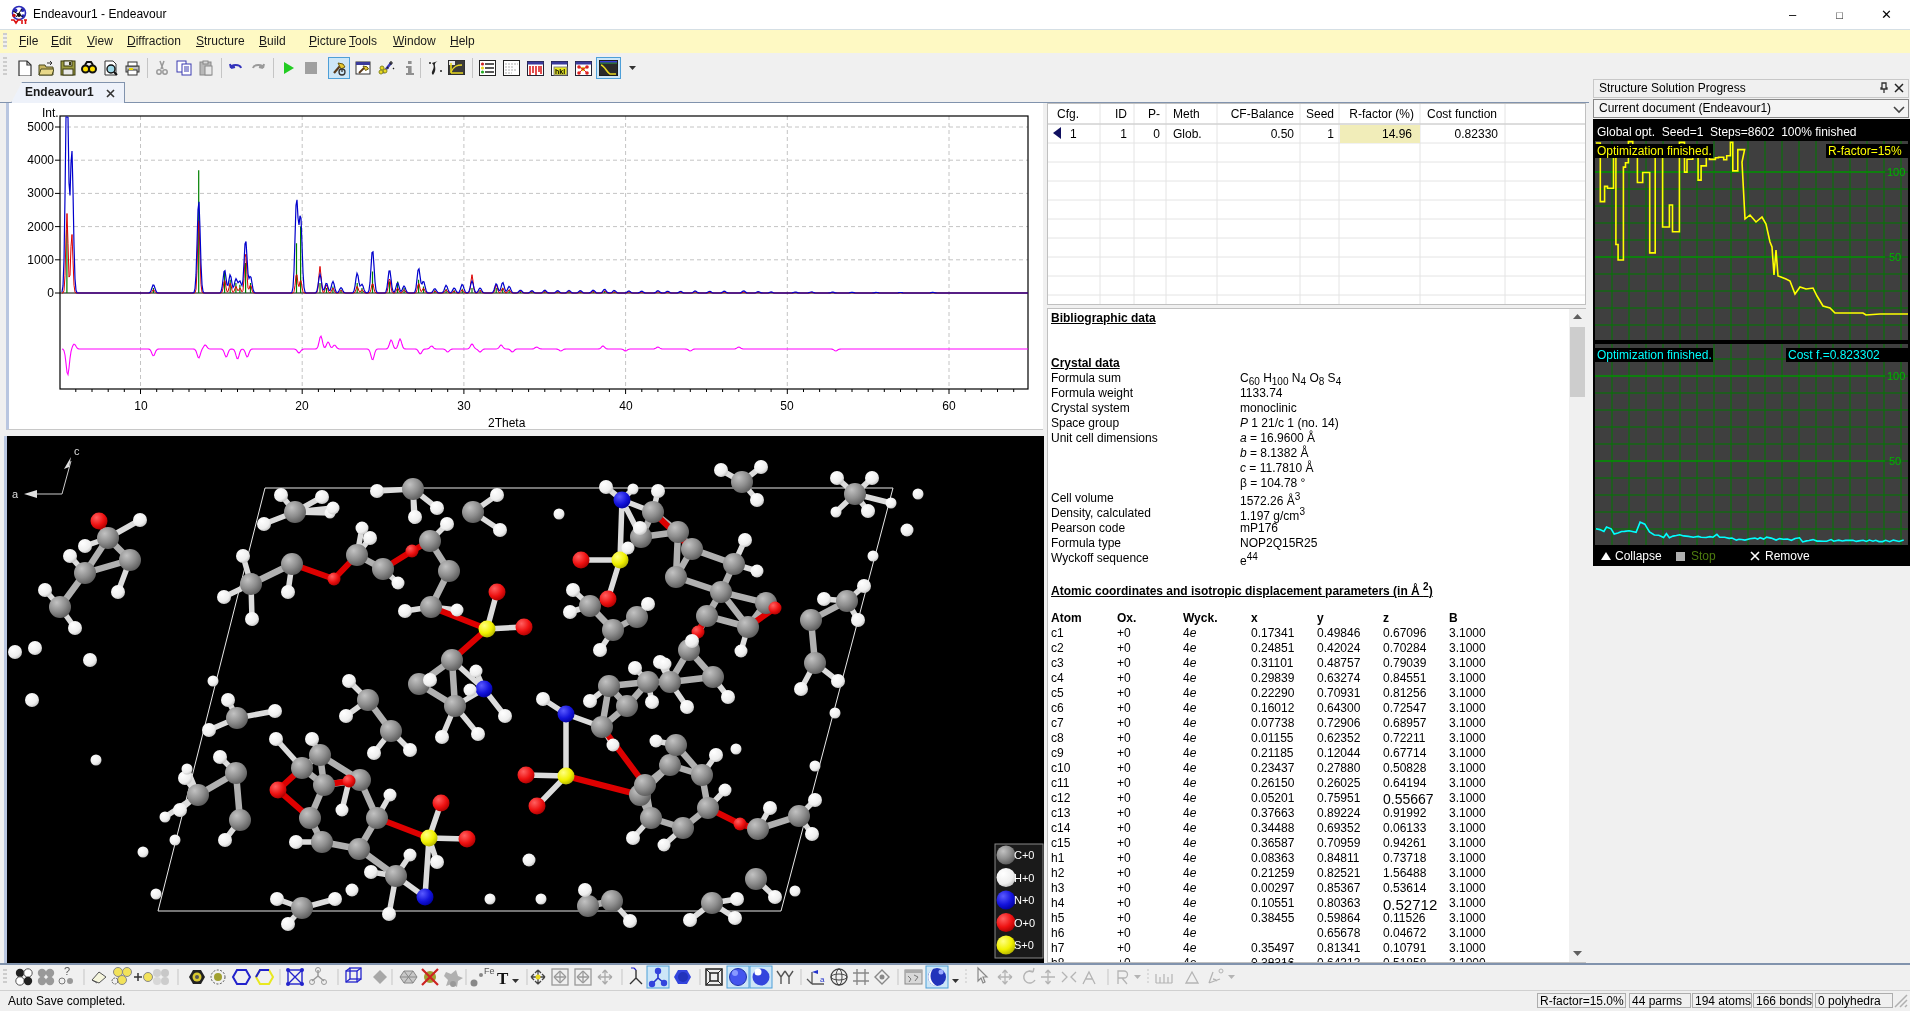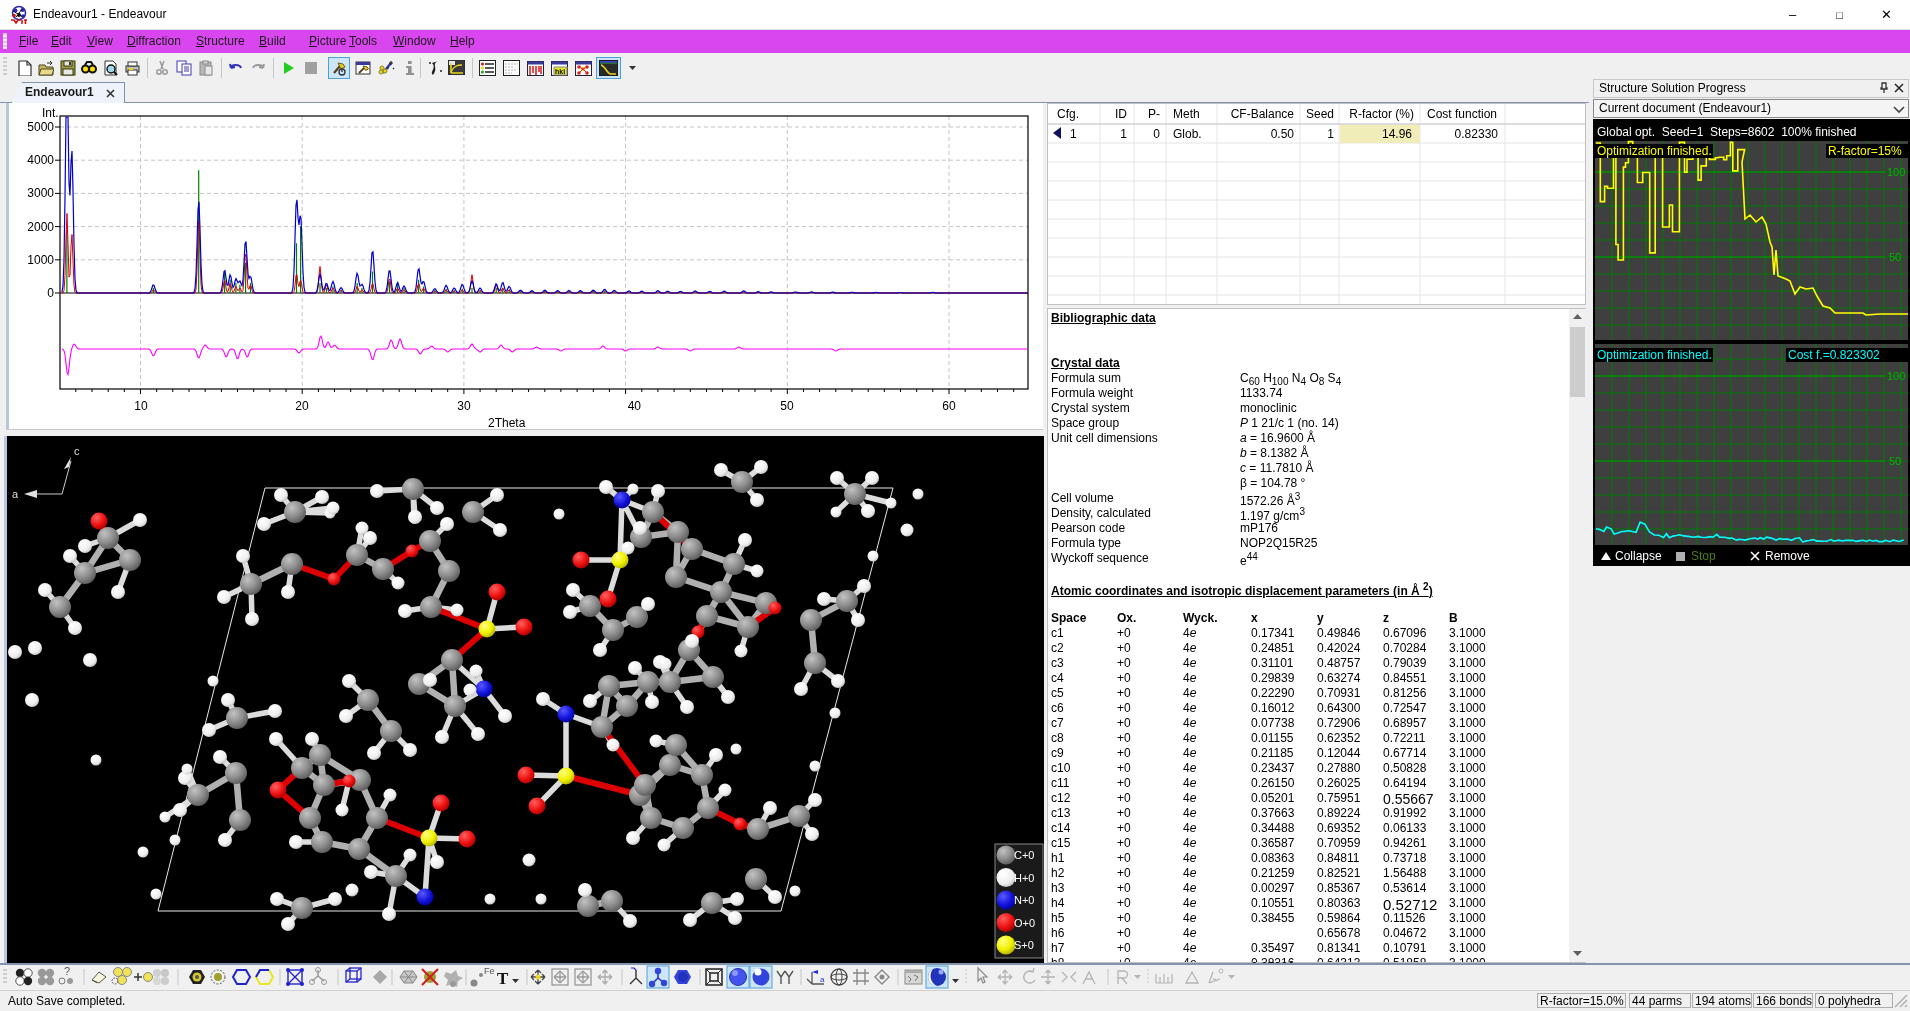--- a/index.html
+++ b/index.html
@@ -8,7 +8,7 @@
 #titlebar{position:absolute;left:0;top:0;width:1910px;height:30px;background:#fff;border-bottom:1px solid #d5dfe5}
 #titlebar .ttl{position:absolute;left:33px;top:7px;font-size:12px;color:#000}
 .winbtn{position:absolute;top:0;width:47px;height:30px;color:#000;font-size:13px;text-align:center;line-height:30px}
-#menubar{position:absolute;left:0;top:30px;width:1910px;height:23px;background:#d946ef}
+#menubar{position:absolute;left:0;top:30px;width:1910px;height:23px;background:#fef9c3}
 #menubar span.mi{position:absolute;top:4px;font-size:12px;color:#1a1a1a}
 #menubar span.mi u{text-decoration:underline}
 #toolbar{position:absolute;left:0;top:53px;width:1910px;height:28px;background:#f0f0f0}

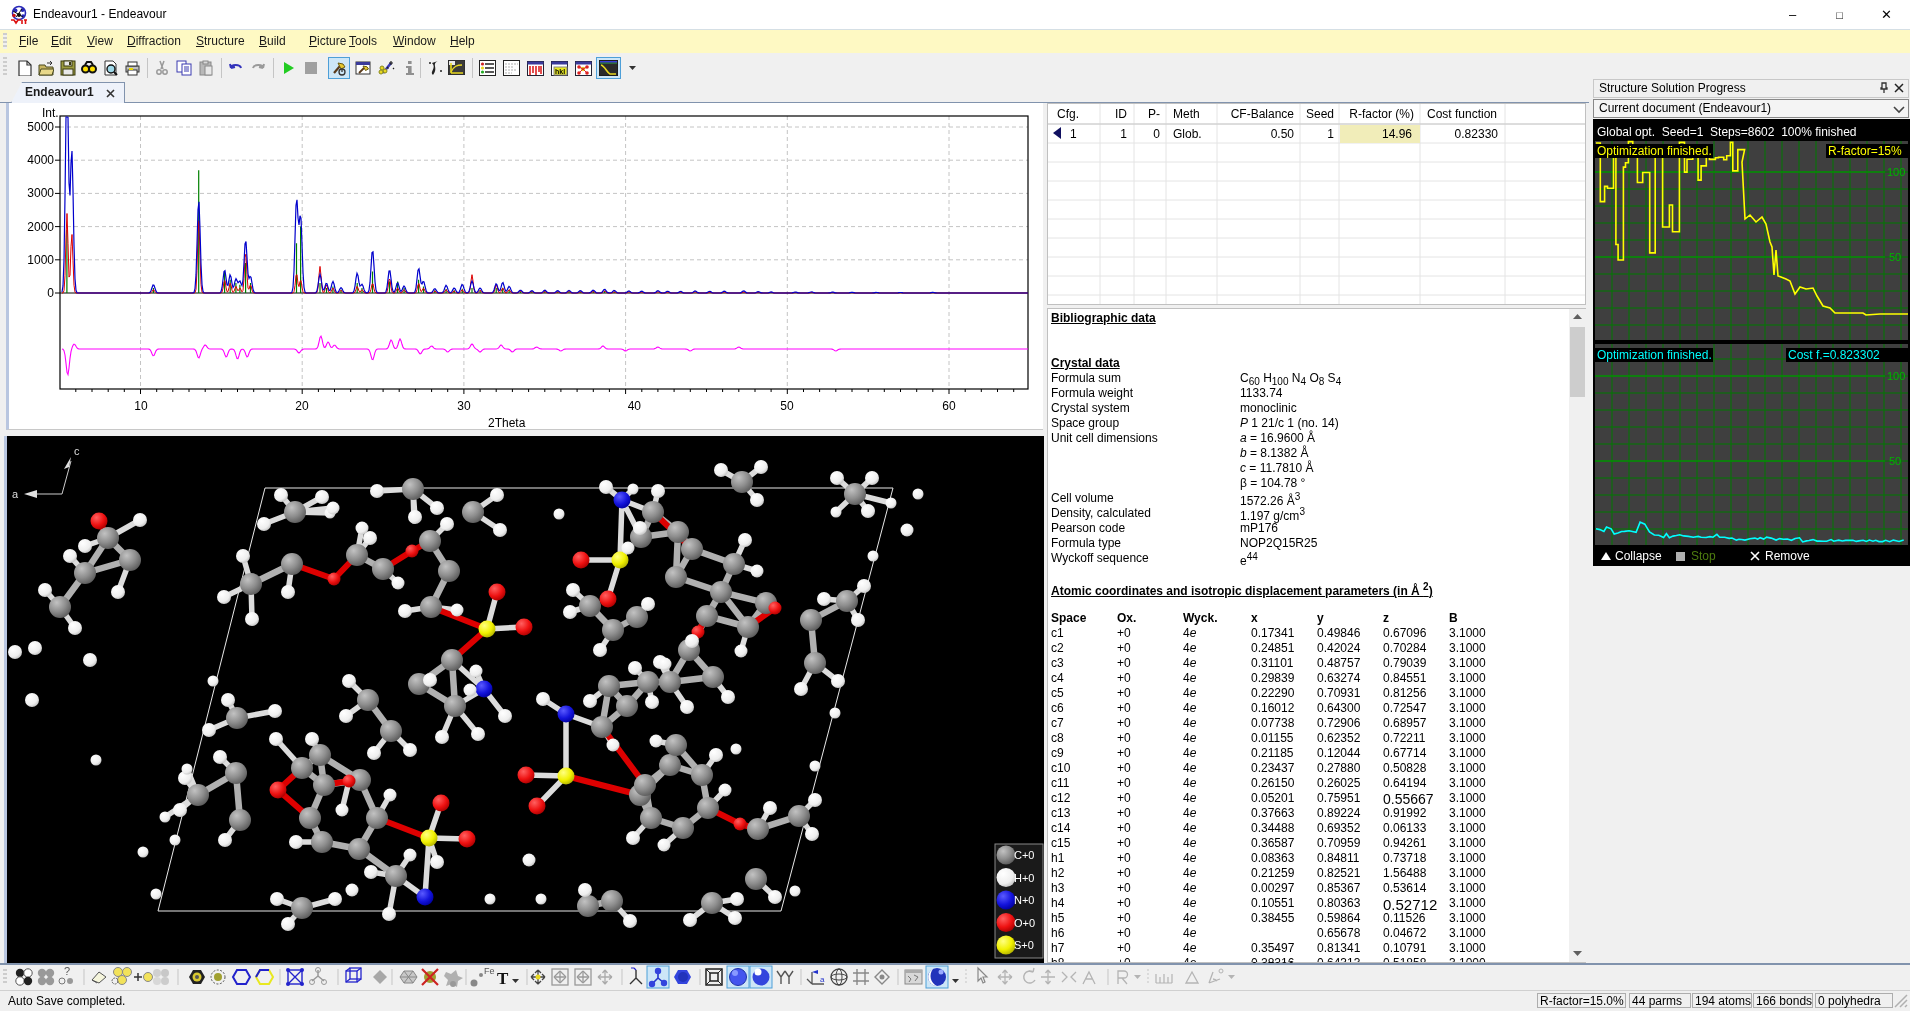--- a/index.html
+++ b/index.html
@@ -222,7 +222,7 @@
 <span class="abs" style="left:126px;top:399px;width:30px;text-align:center;font-size:12px">10</span>
 <span class="abs" style="left:287px;top:399px;width:30px;text-align:center;font-size:12px">20</span>
 <span class="abs" style="left:449px;top:399px;width:30px;text-align:center;font-size:12px">30</span>
-<span class="abs" style="left:611px;top:399px;width:30px;text-align:right;font-size:12px">40</span>
+<span class="abs" style="left:611px;top:399px;width:30px;text-align:center;font-size:12px">40</span>
 <span class="abs" style="left:772px;top:399px;width:30px;text-align:center;font-size:12px">50</span>
 <span class="abs" style="left:934px;top:399px;width:30px;text-align:center;font-size:12px">60</span>
 <span class="abs" style="left:488px;top:416px;font-size:12px">2Theta</span>

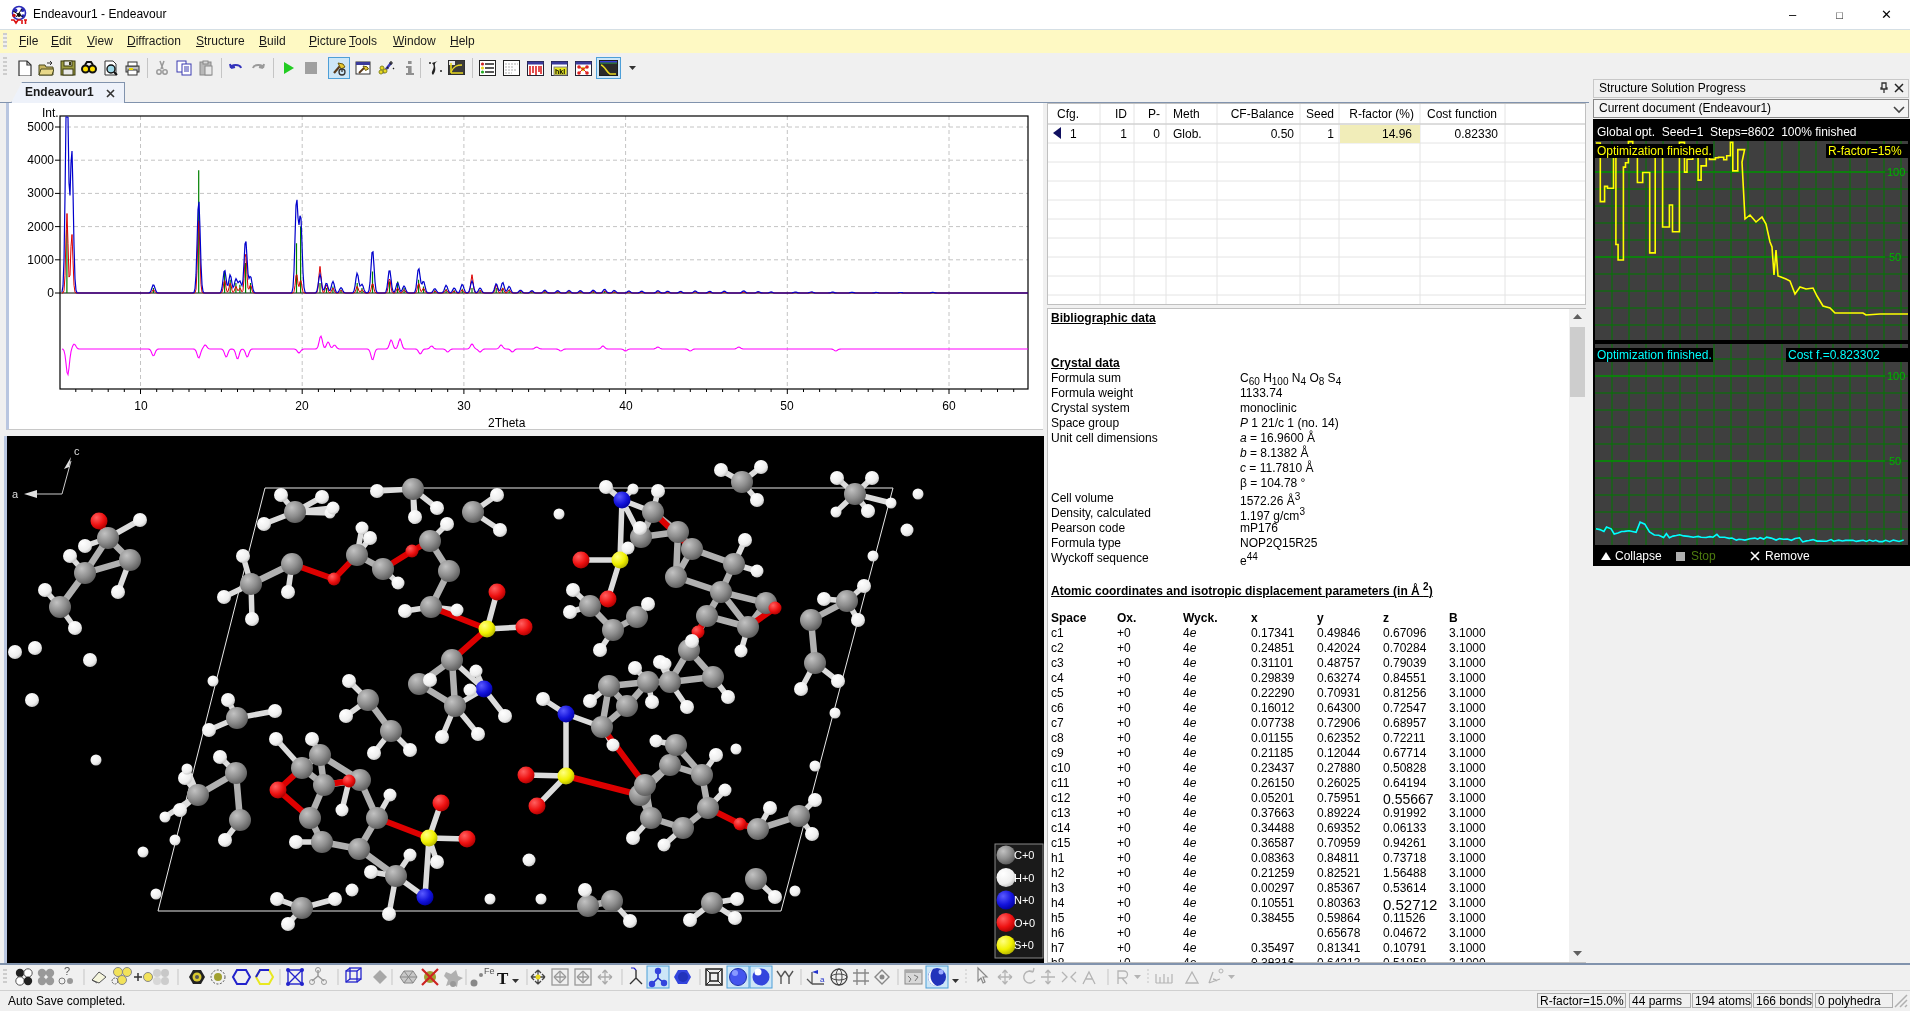--- a/index.html
+++ b/index.html
@@ -550,7 +550,7 @@
 <span class="abs" style="left:1051px;top:551px;font-size:12px;white-space:nowrap">Wyckoff sequence</span>
 <span class="abs" style="left:1240px;top:551px;font-size:12px;white-space:nowrap">e<sup>44</sup></span>
 <span class="abs" style="left:1051px;top:581px;font-size:12px;white-space:nowrap;font-weight:bold;text-decoration:underline">Atomic coordinates and isotropic displacement parameters (in Å <sup>2</sup>)</span>
-<span class="abs" style="left:1051px;top:611px;font-size:12px;white-space:nowrap;font-weight:bold">Space</span>
+<span class="abs" style="left:1051px;top:611px;font-size:12px;white-space:nowrap;font-weight:bold">Atom</span>
 <span class="abs" style="left:1117px;top:611px;font-size:12px;white-space:nowrap;font-weight:bold">Ox.</span>
 <span class="abs" style="left:1183px;top:611px;font-size:12px;white-space:nowrap;font-weight:bold">Wyck.</span>
 <span class="abs" style="left:1251px;top:611px;font-size:12px;white-space:nowrap;font-weight:bold">x</span>

